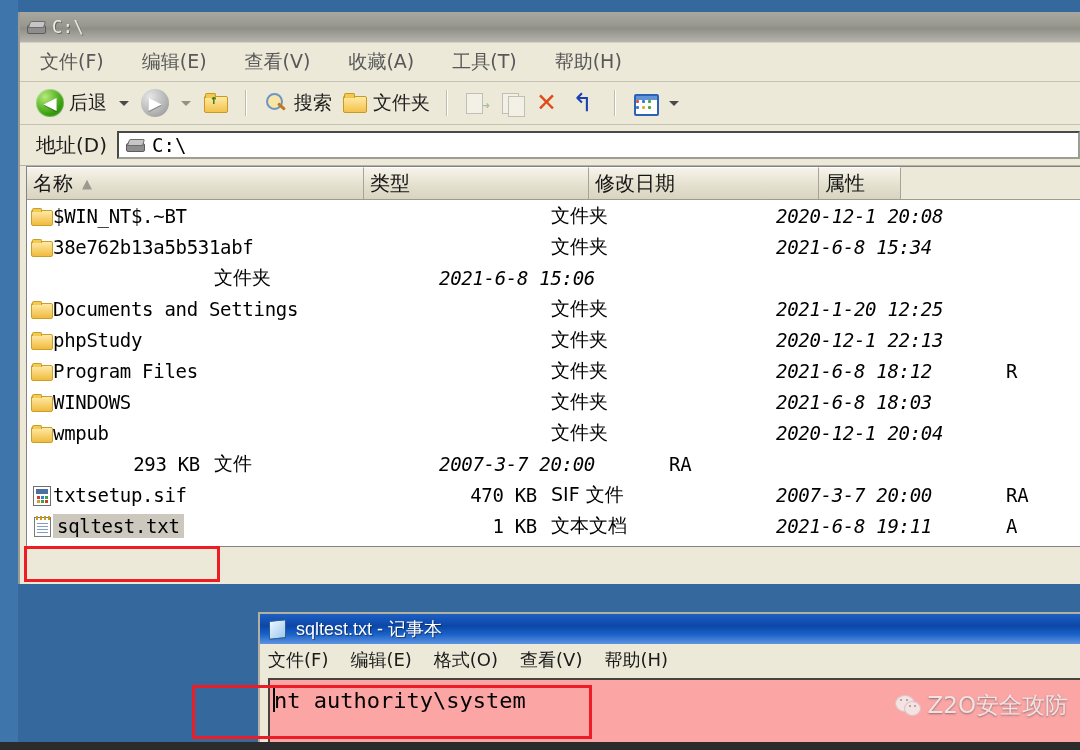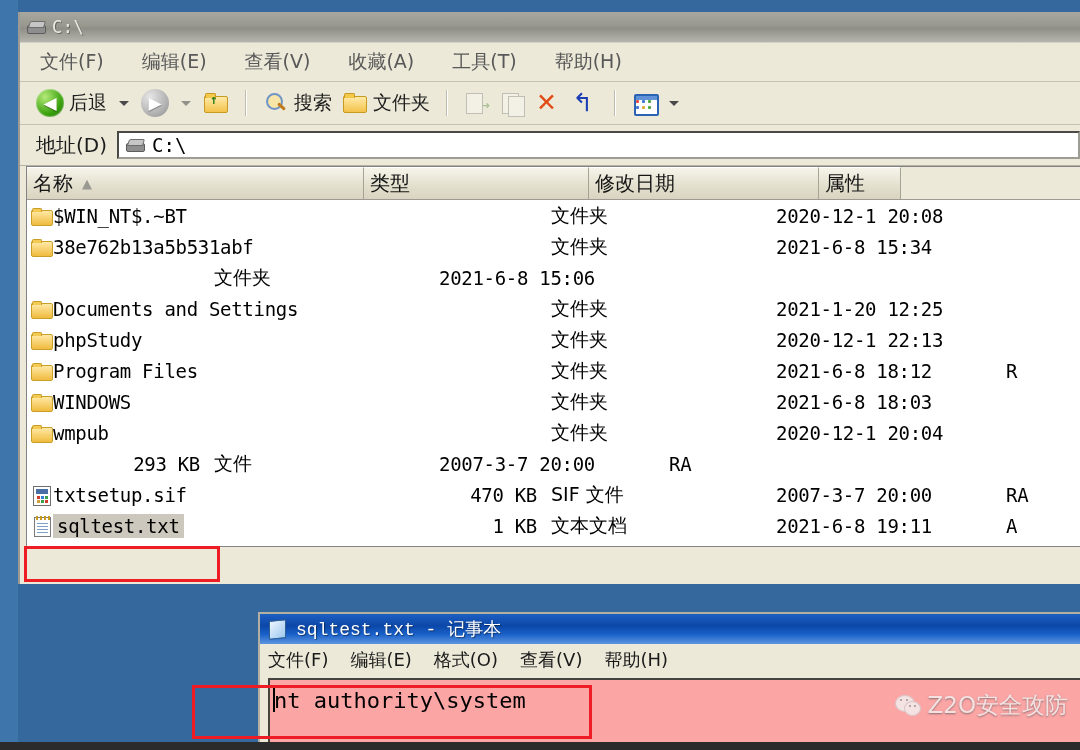--- a/index.html
+++ b/index.html
@@ -89,7 +89,7 @@
   .c-name{width:337px;display:flex;align-items:center;padding-left:4px;box-sizing:border-box;}
   .c-size{width:181px;text-align:right;padding-right:8px;box-sizing:border-box;}
   .c-type{width:225px;padding-left:6px;box-sizing:border-box;font-family:"DejaVu Sans","Liberation Sans",sans-serif;}
-  .c-date{width:230px;padding-left:6px;box-sizing:border-box;}
+  .c-date{width:230px;padding-left:6px;box-sizing:border-box;font-style:italic;}
   .c-attr{width:80px;padding-left:6px;box-sizing:border-box;}
   .fname{font-family:"DejaVu Sans Mono","Liberation Mono",monospace;letter-spacing:-.3px;}
   .fname.sel{background:#cdc8bd;padding:1px 4px;}

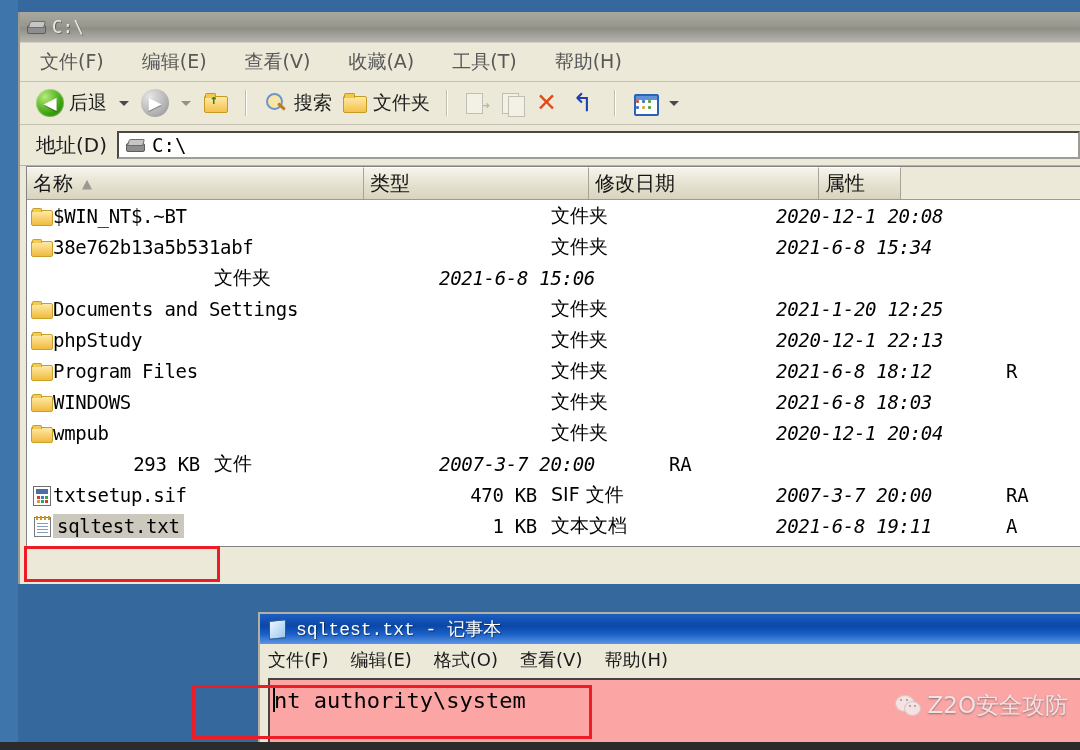--- a/index.html
+++ b/index.html
@@ -108,7 +108,7 @@
   
   #notepad{position:absolute;left:258px;top:612px;width:822px;height:138px;background:#ece9d8;border:2px solid #b4b0a1;border-bottom:none;border-right:none;box-sizing:border-box;}
   #npTitle{height:30px;background:linear-gradient(180deg,#1d5fc2 0%,#0b47a8 40%,#1a61c9 68%,#5e95e0 100%);display:flex;align-items:center;padding-left:8px;}
-  #npTitle .t{color:#fff;font-size:18px;margin-left:9px;font-family:Liberation Mono, monospace;text-shadow:1px 1px 1px rgba(0,0,0,.45);white-space:nowrap;}
+  #npTitle .t{color:#fff;font-size:18px;margin-left:9px;font-family:Liberation Sans, sans-serif;text-shadow:1px 1px 1px rgba(0,0,0,.45);white-space:nowrap;}
   .npico{width:19px;height:20px;position:relative;}
   .npico .pad{position:absolute;left:1px;top:1px;width:15px;height:17px;background:linear-gradient(135deg,#eef6ff,#9cc8ee);border:1px solid #2f5f92;transform:skewY(-5deg);}
   #npMenu{height:32px;display:flex;align-items:center;padding-left:8px;background:#ece9d8;}

